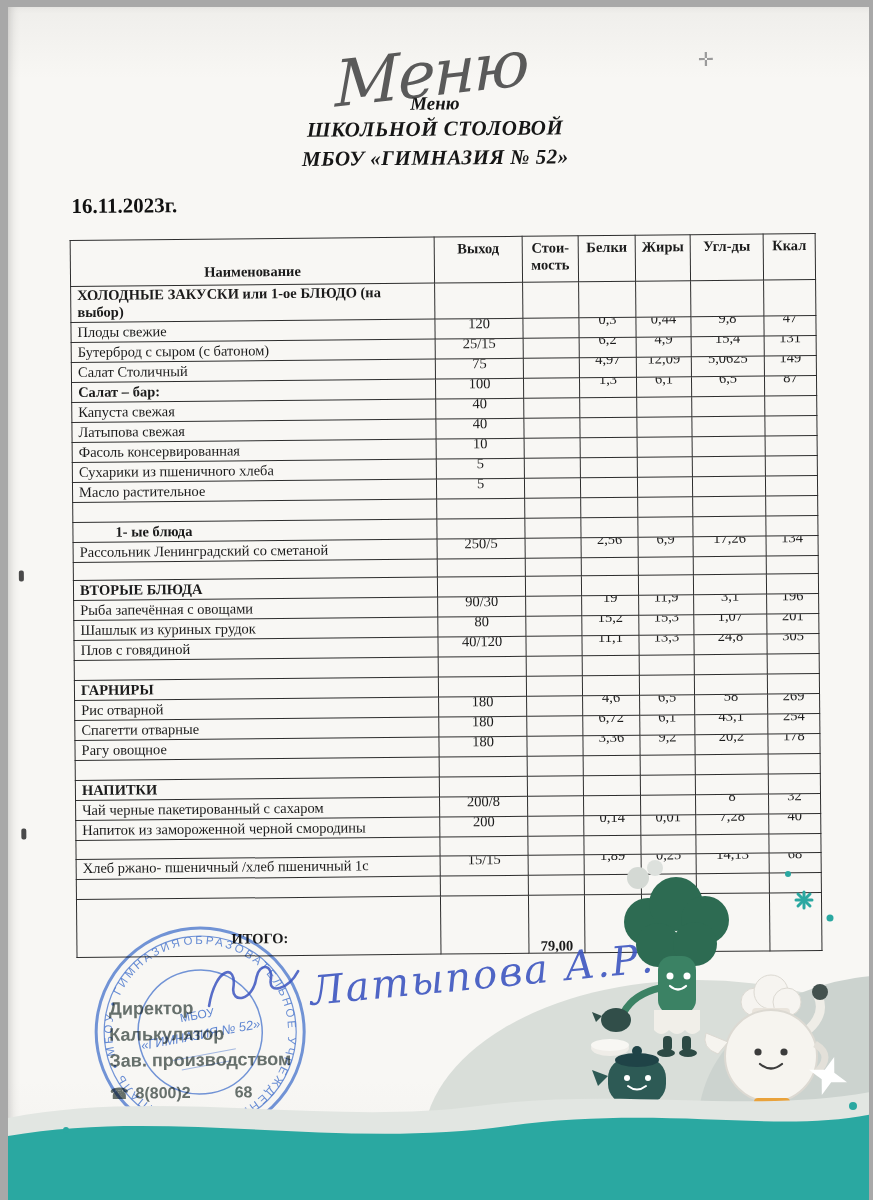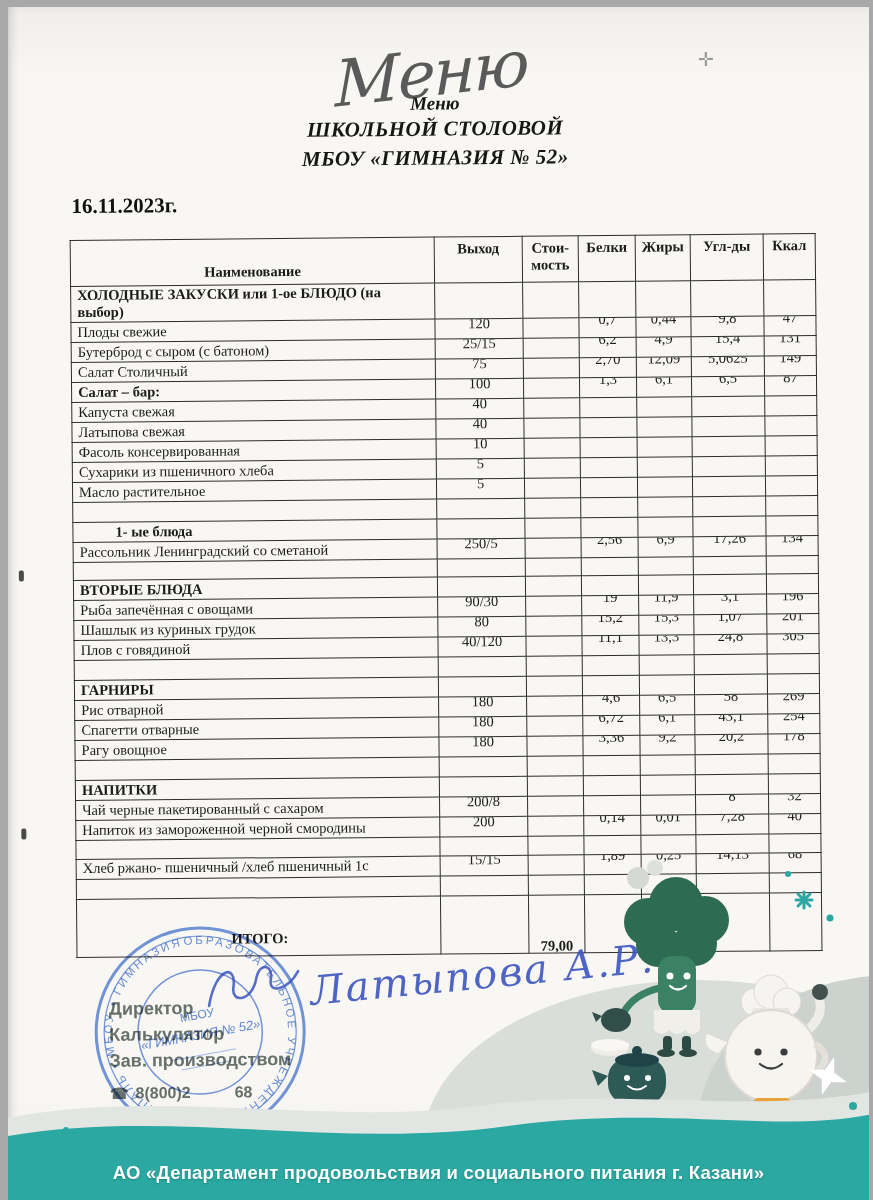--- a/index.html
+++ b/index.html
@@ -134,7 +134,7 @@
             <td class="c-name"><span>Плоды свежие</span></td>
             <td class="num c-out"><span>120</span></td>
             <td class="num c-val"><span></span></td>
-            <td class="num c-val"><span>0,7</span></td>
+            <td class="num c-val"><span>0,3</span></td>
             <td class="num c-val"><span>0,44</span></td>
             <td class="num c-val"><span>9,8</span></td>
             <td class="num c-val"><span>47</span></td>

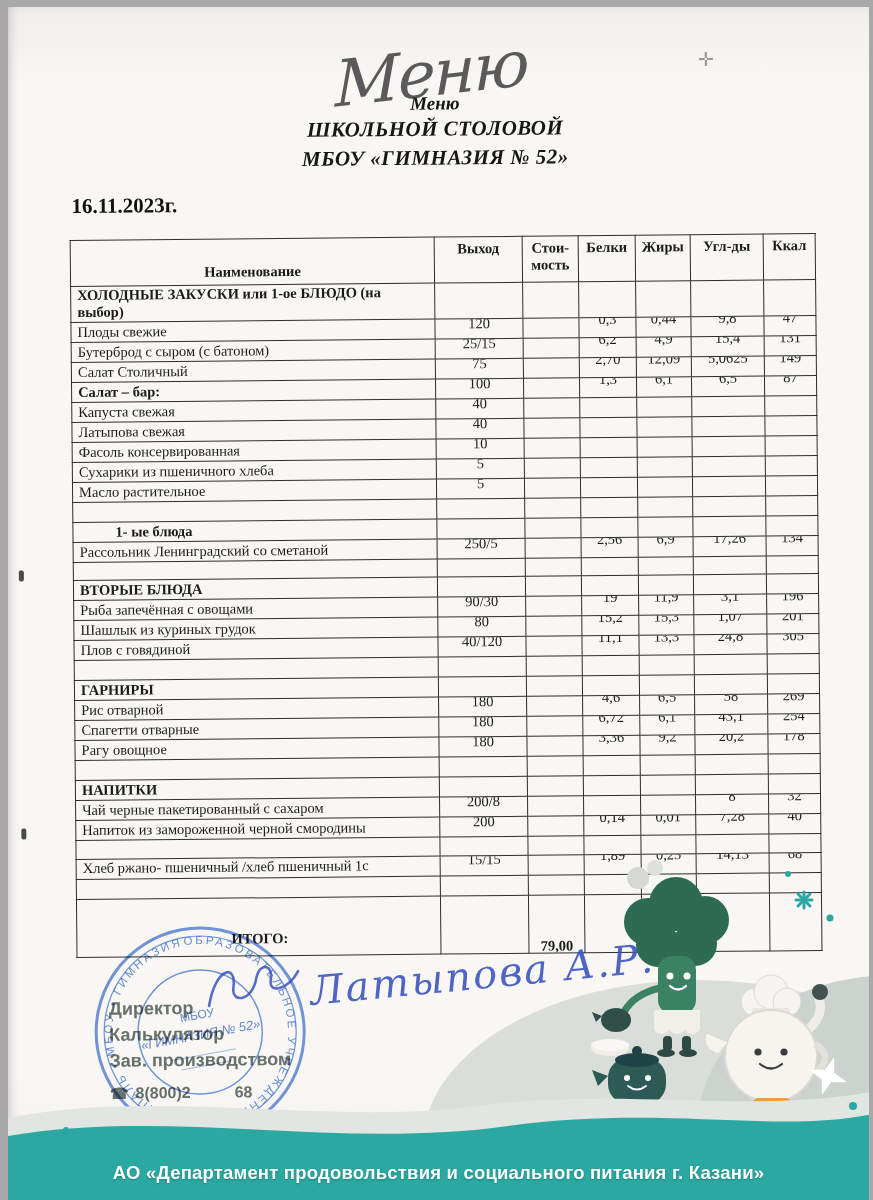--- a/index.html
+++ b/index.html
@@ -152,7 +152,7 @@
             <td class="c-name"><span>Салат Столичный</span></td>
             <td class="num c-out"><span>75</span></td>
             <td class="num c-val"><span></span></td>
-            <td class="num c-val"><span>2,70</span></td>
+            <td class="num c-val"><span>4,97</span></td>
             <td class="num c-val"><span>12,09</span></td>
             <td class="num c-val"><span>5,0625</span></td>
             <td class="num c-val"><span>149</span></td>

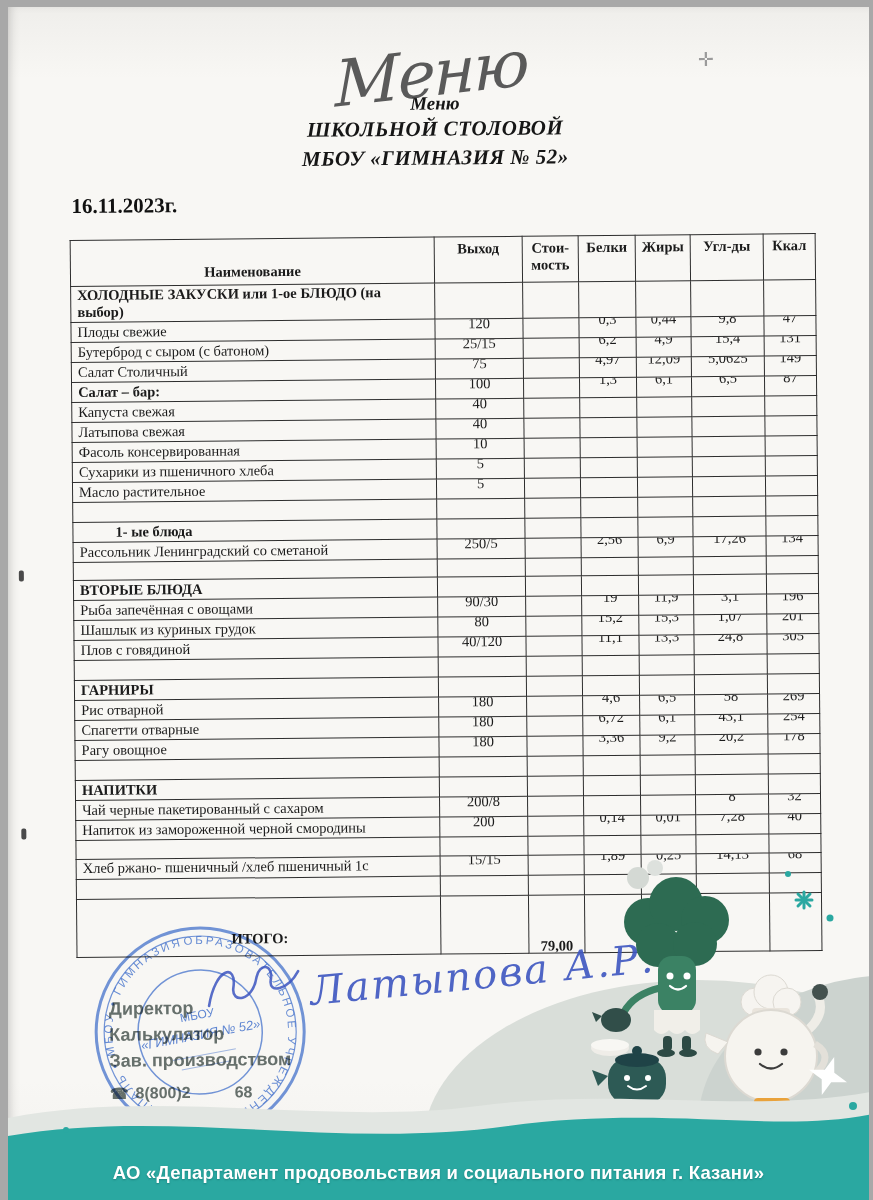--- a/index.html
+++ b/index.html
@@ -526,7 +526,6 @@
     <circle cx="58" cy="270" r="3" fill="#2aa8a1"></circle>
   </svg>
 
-  <div class="banner-text">АО «Департамент продовольствия и социального питания г. Казани»</div>
 
 </div>
 

